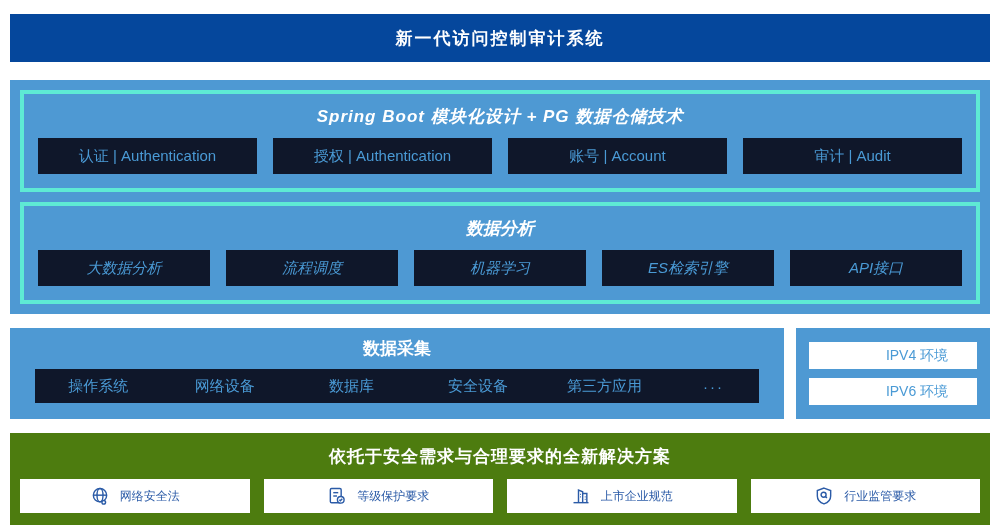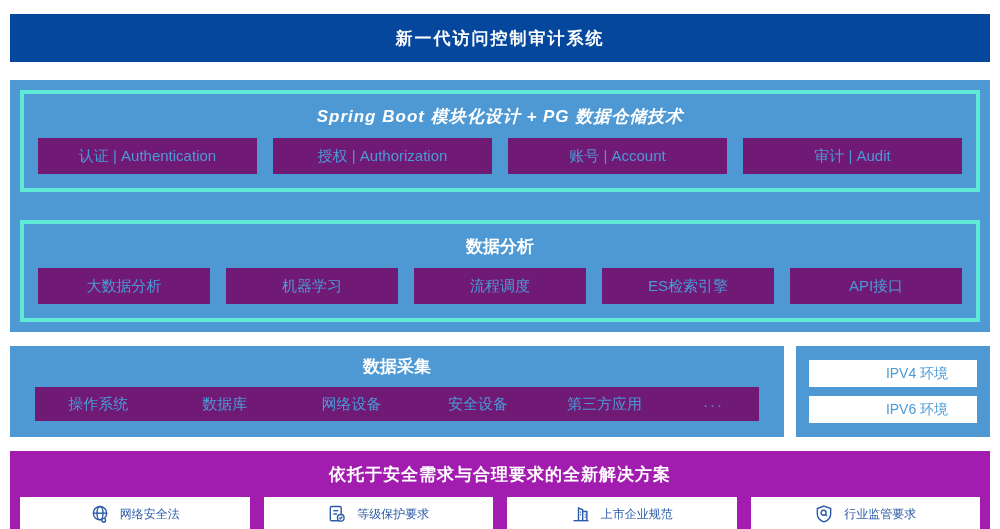--- a/index.html
+++ b/index.html
@@ -17,7 +17,7 @@
   .inner-title{text-align:center;color:#ffffff;font-size:17px;font-weight:bold;padding:11px 0 10px;}
   .inner-title.italic{font-style:italic;letter-spacing:1px;}
   .box-row{display:flex;gap:16px;padding:0 14px 14px;}
-  .wbox{flex:1;height:36px;background:#701a75;display:flex;align-items:center;justify-content:center;
+  .wbox{flex:1;height:36px;background:#0f172a;display:flex;align-items:center;justify-content:center;
         color:#4a9ad5;font-size:15px;white-space:nowrap;}
 
   

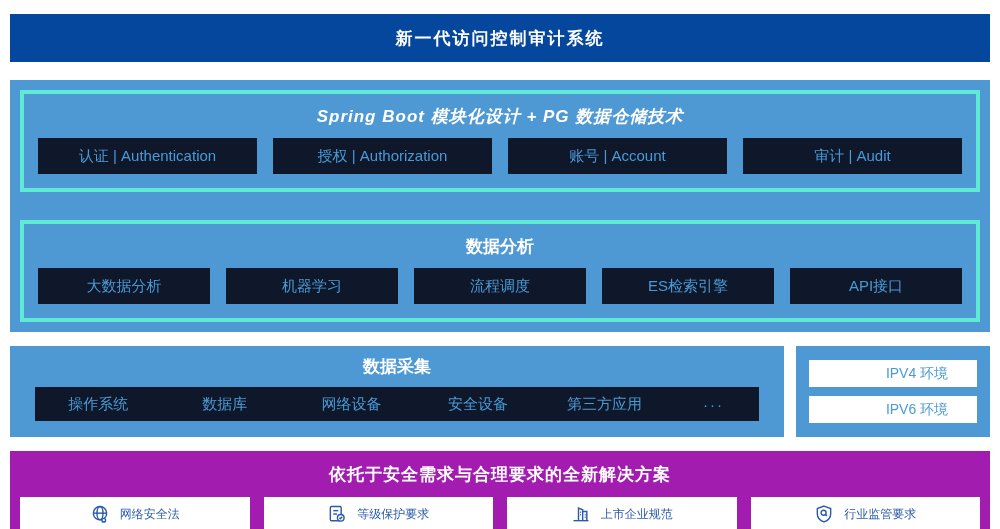--- a/index.html
+++ b/index.html
@@ -53,7 +53,7 @@
       <div class="inner-title italic">Spring Boot 模块化设计 + PG 数据仓储技术</div>
       <div class="box-row">
         <div class="wbox">认证 | Authentication</div>
-        <div class="wbox">授权 | Authorization</div>
+        <div class="wbox">授权 | Authentication</div>
         <div class="wbox">账号 | Account</div>
         <div class="wbox">审计 | Audit</div>
       </div>

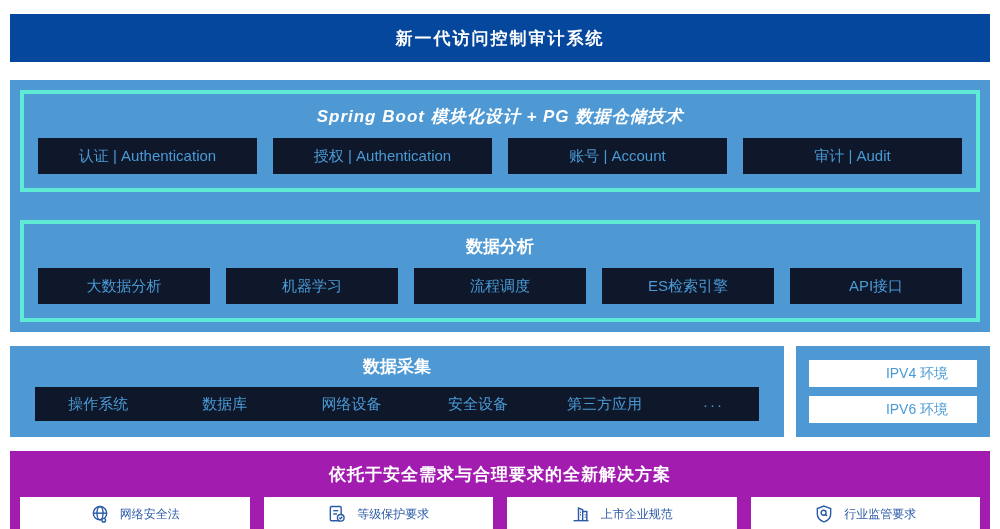--- a/index.html
+++ b/index.html
@@ -13,7 +13,7 @@
   
   .platform-panel{margin:18px 10px 0;background:#4e99d3;padding:10px;}
   .inner-box{border:4px solid #5eead4;}
-  .inner-box + .inner-box{margin-top:28px;}
+  .inner-box + .inner-box{margin-top:10px;font-style:italic;}
   .inner-title{text-align:center;color:#ffffff;font-size:17px;font-weight:bold;padding:11px 0 10px;}
   .inner-title.italic{font-style:italic;letter-spacing:1px;}
   .box-row{display:flex;gap:16px;padding:0 14px 14px;}

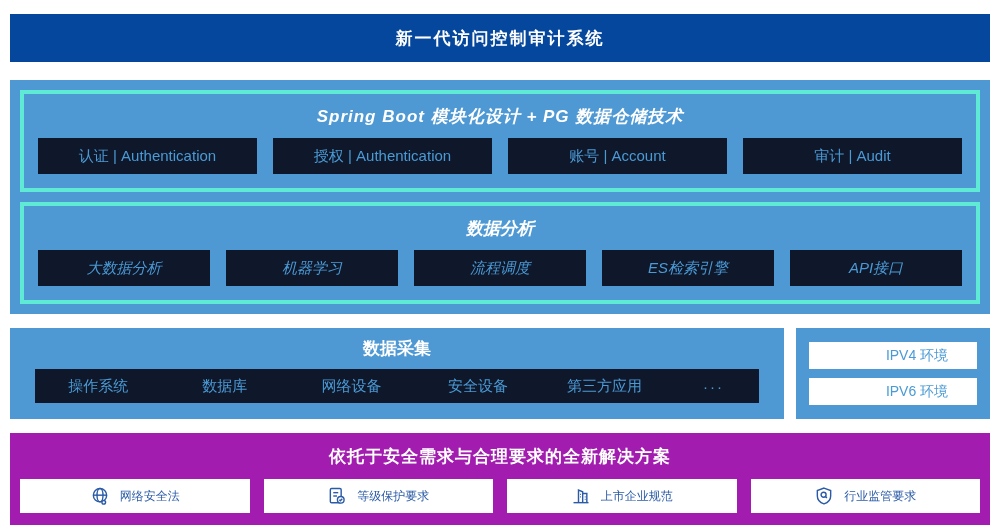--- a/index.html
+++ b/index.html
@@ -63,8 +63,8 @@
       <div class="inner-title">数据分析</div>
       <div class="box-row">
         <div class="wbox">大数据分析</div>
+        <div class="wbox">流程调度</div>
         <div class="wbox">机器学习</div>
-        <div class="wbox">流程调度</div>
         <div class="wbox">ES检索引擎</div>
         <div class="wbox">API接口</div>
       </div>

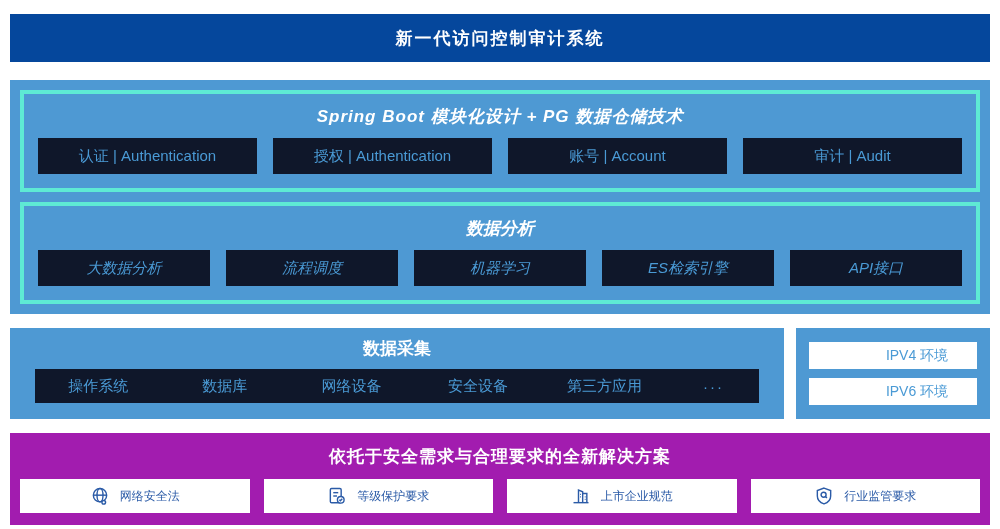--- a/index.html
+++ b/index.html
@@ -78,8 +78,8 @@
       <div class="panel-title">数据采集</div>
       <div class="collection-row">
         <div class="wbox">操作系统</div>
+        <div class="wbox">网络设备</div>
         <div class="wbox">数据库</div>
-        <div class="wbox">网络设备</div>
         <div class="wbox">安全设备</div>
         <div class="wbox">第三方应用</div>
         <div class="wbox dots">···</div>

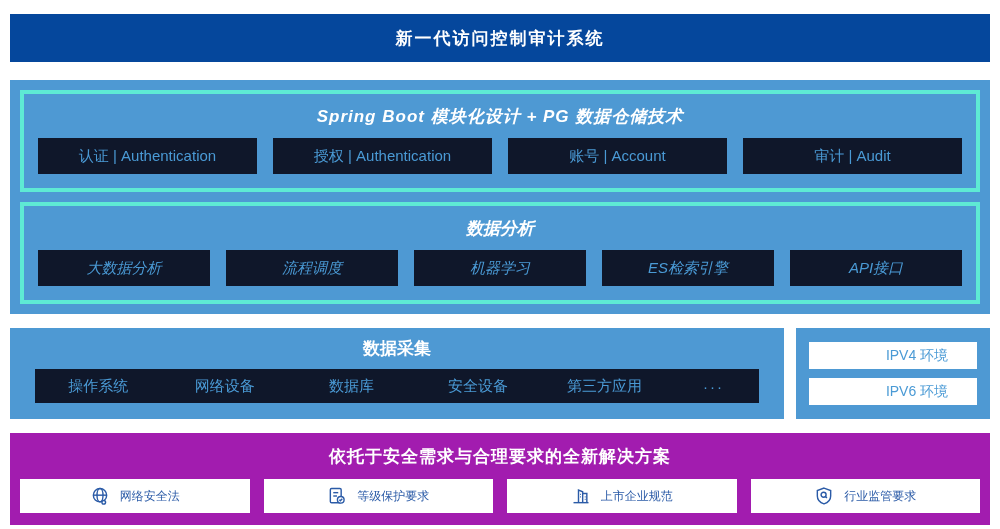--- a/index.html
+++ b/index.html
@@ -31,7 +31,7 @@
   .ip-box{height:27px;background:#ffffff;display:flex;align-items:center;justify-content:center;color:#4a9ad5;font-size:14px;padding-left:48px;}
 
   
-  .solution-panel{margin:14px 10px 0;background:#a21caf;padding:0 10px 12px;}
+  .solution-panel{margin:14px 10px 0;background:#4d7c0f;padding:0 10px 12px;}
   .solution-panel .panel-title{text-align:center;color:#ffffff;font-size:17px;font-weight:bold;padding:12px 0 11px;letter-spacing:1px;}
   .solution-row{display:flex;gap:14px;}
   .sol-box{flex:1;height:34px;background:#ffffff;display:flex;align-items:center;justify-content:center;gap:10px;

